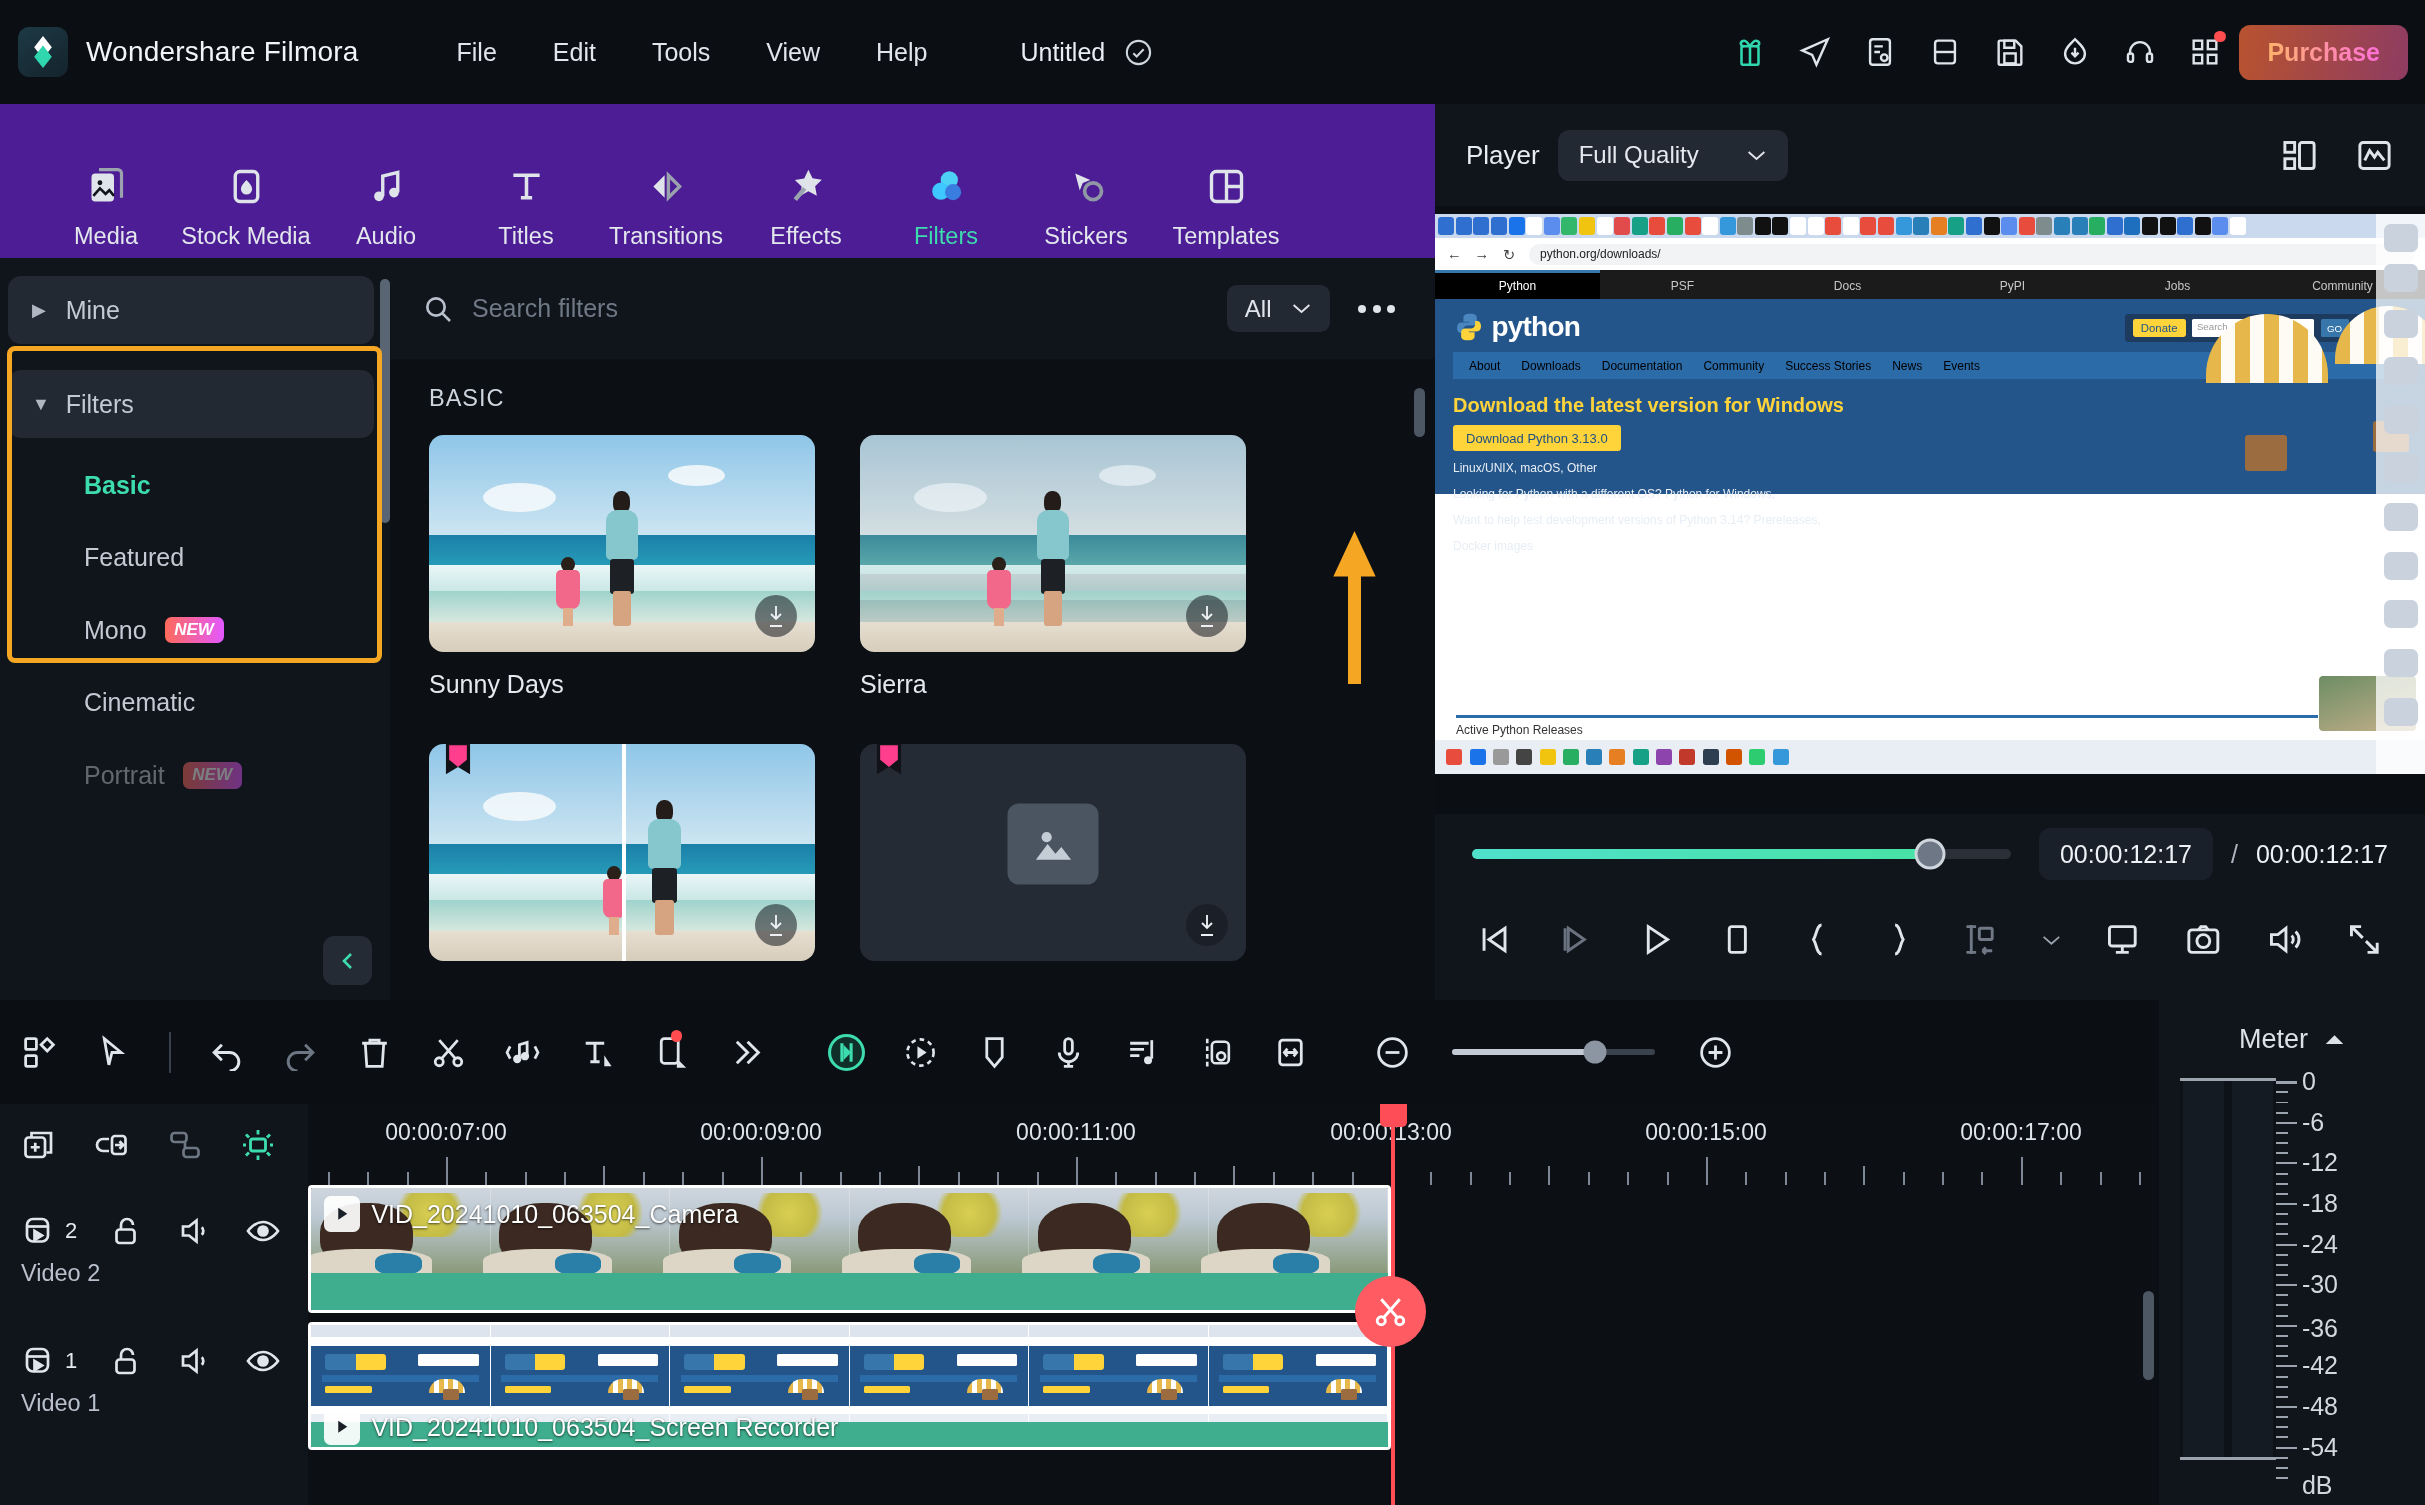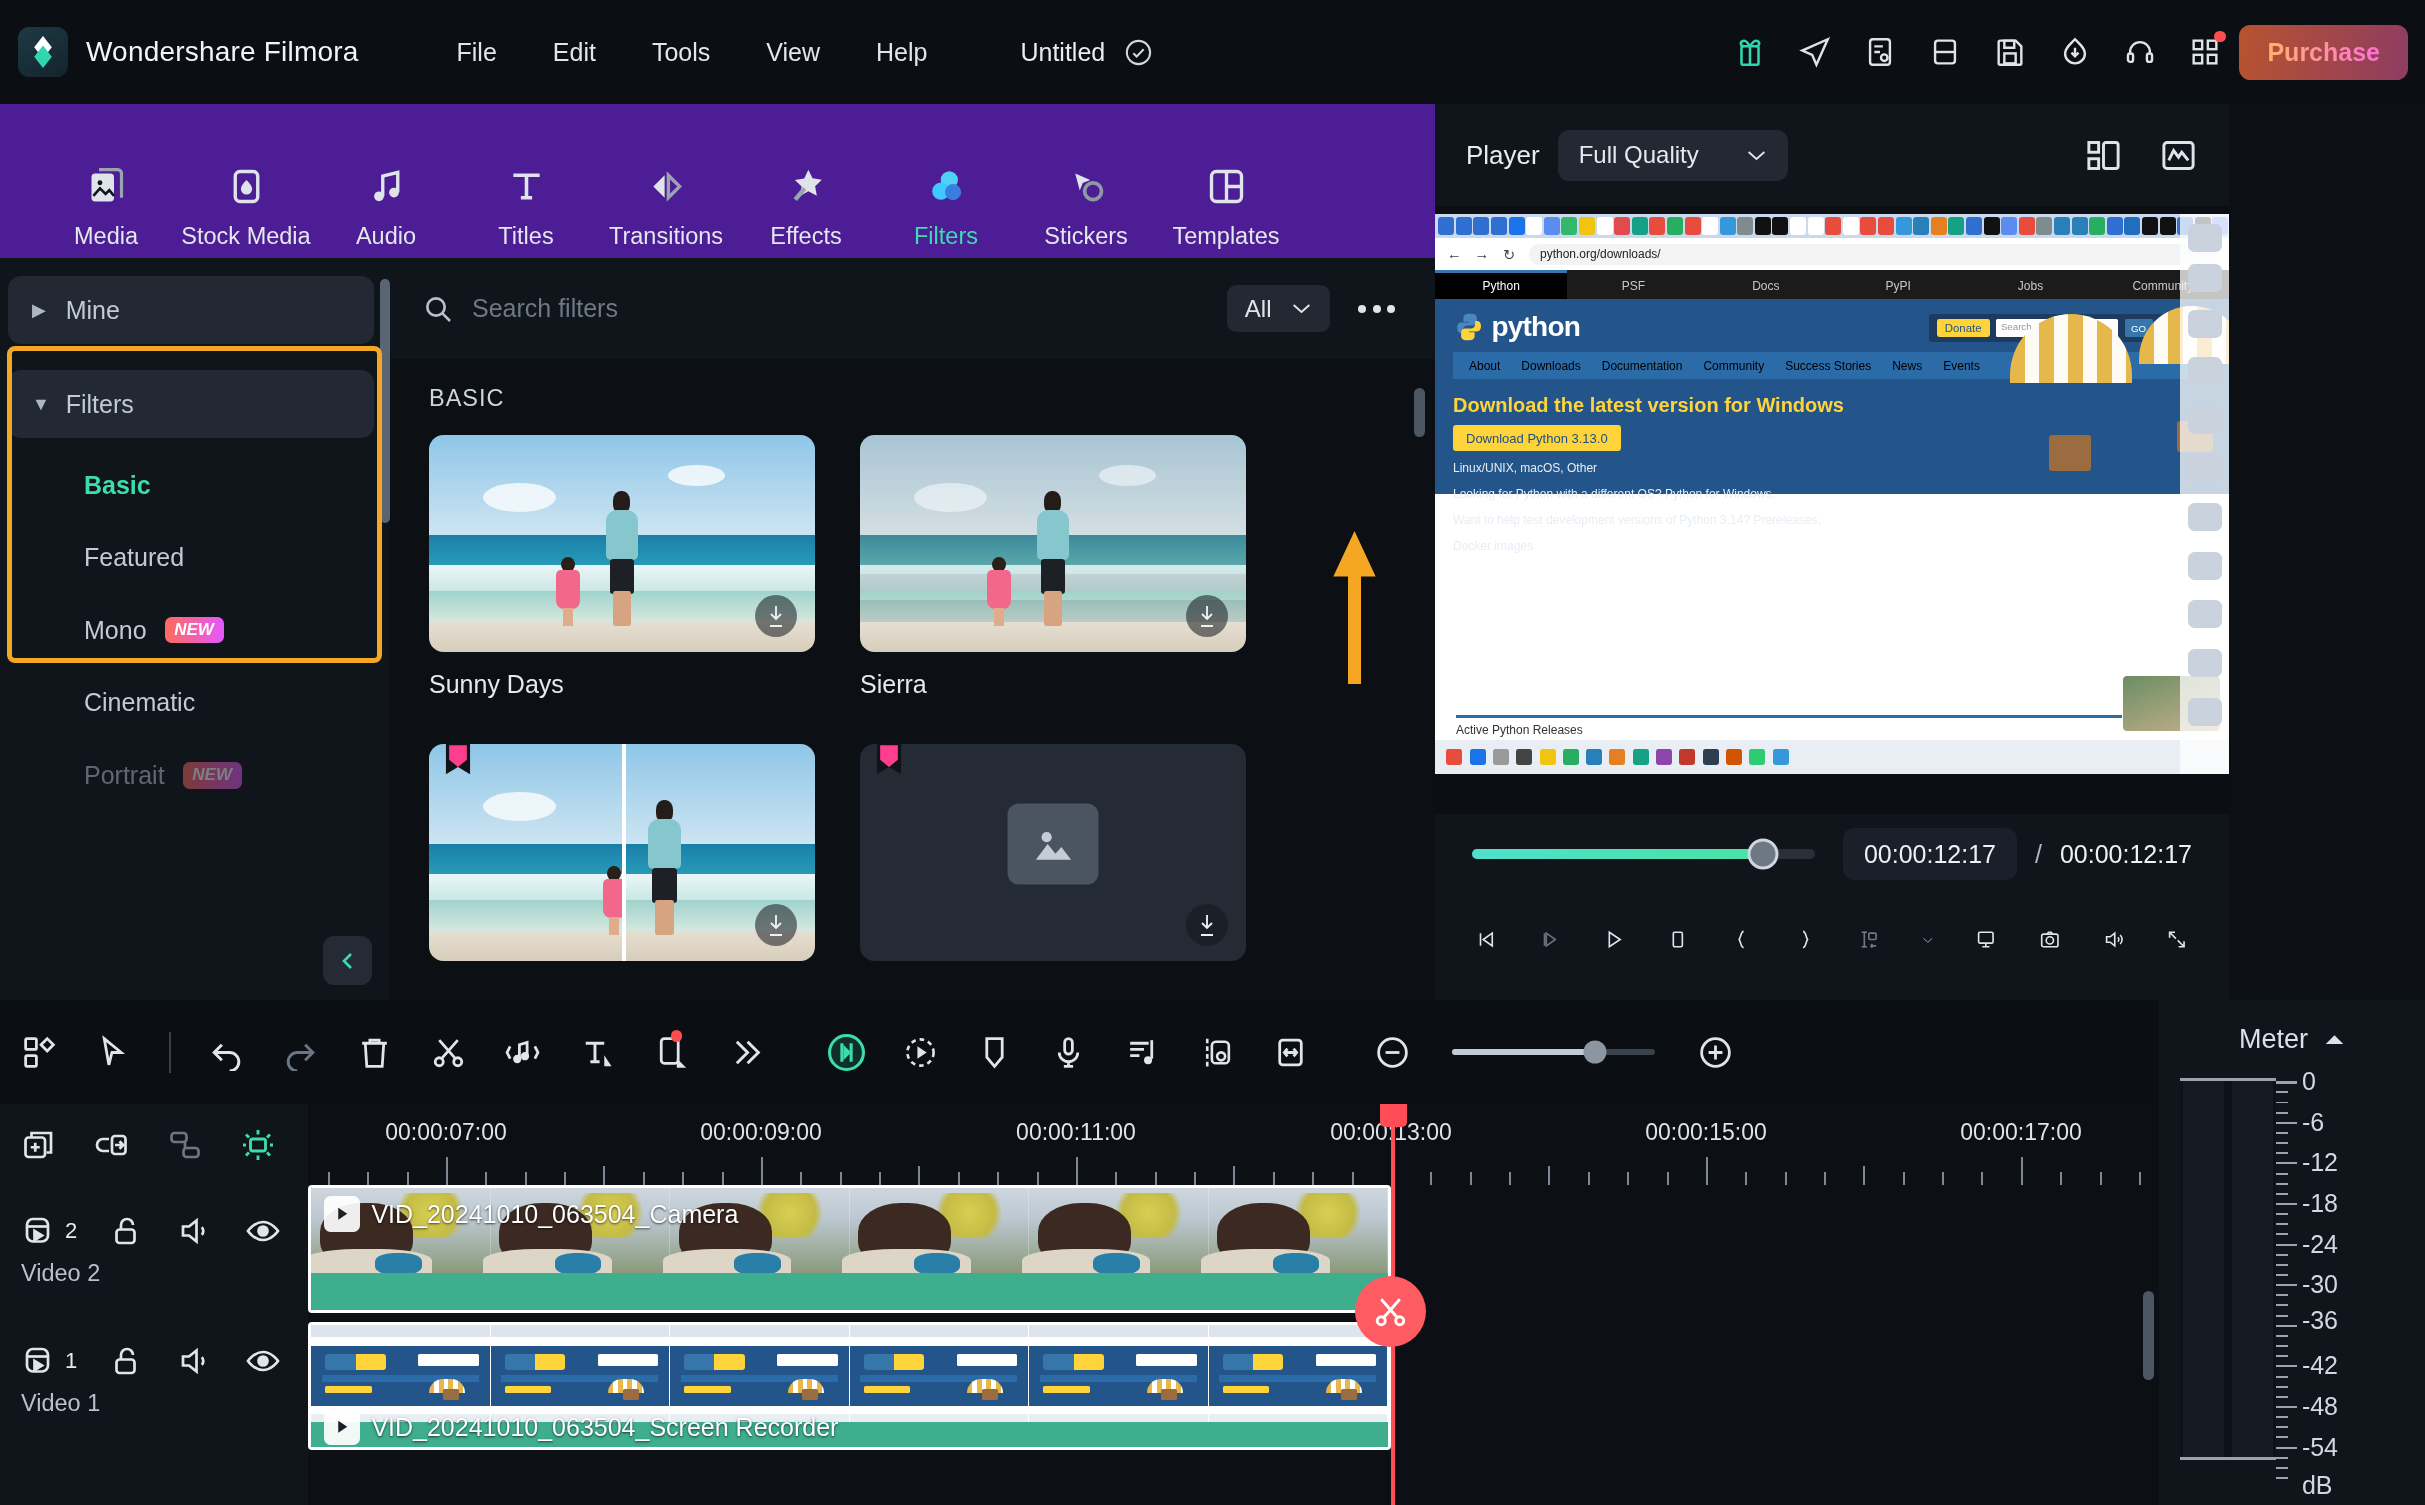--- a/index.html
+++ b/index.html
@@ -109,7 +109,7 @@
   .arrow-up { position:absolute; left:940px; top:273px; width:49px; height:153px; }
 
   
-  .player { width:794px; background:#10151c; display:flex; flex-direction:column; }
+  .player { width:990px; background:#10151c; display:flex; flex-direction:column; }
   .phead { height:104px; display:flex; align-items:center; padding:0 31px; }
   .phead .pl { font-size:26px; color:#e8ecf2; margin-right:18px; }
   .qsel { background:#222933; border-radius:11.4px; padding:11.4px 21px; display:flex; align-items:center;

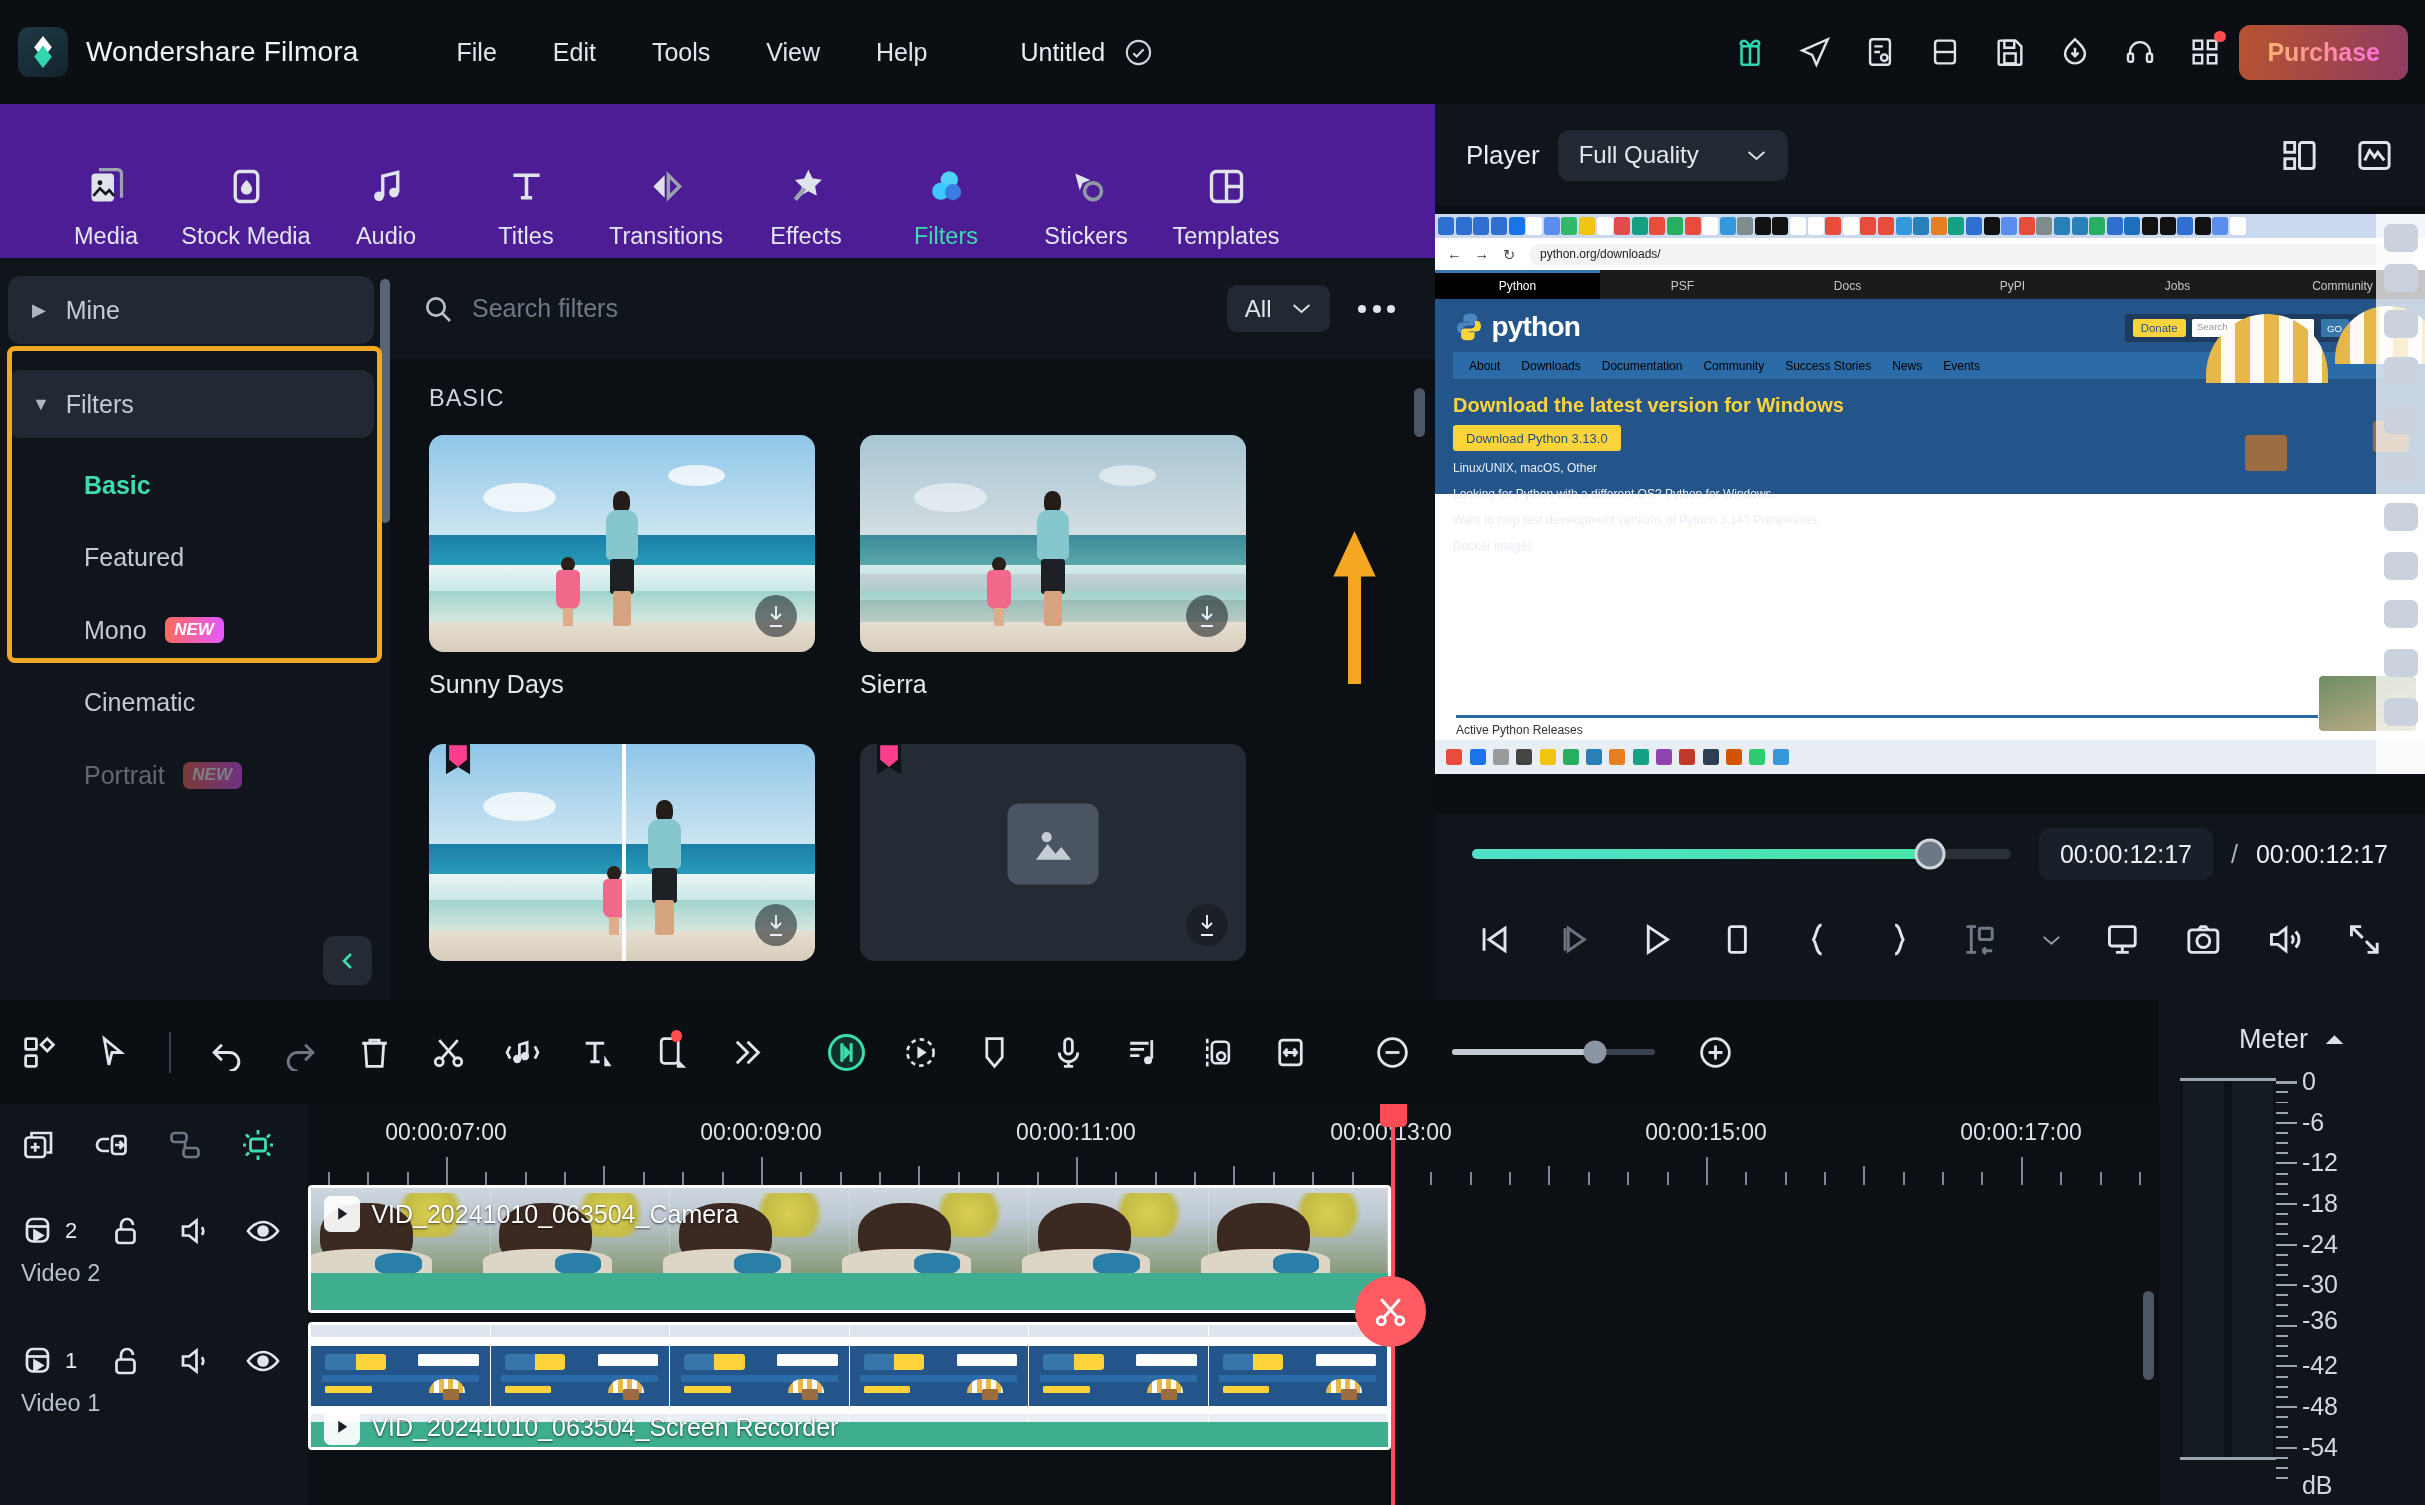--- a/index.html
+++ b/index.html
@@ -1279,7 +1279,7 @@
           <span style="top: 125px;">-18</span>
           <span style="top: 166px;">-24</span>
           <span style="top: 206px;">-30</span>
-          <span style="top: 242px;">-36</span>
+          <span style="top: 250px;">-36</span>
           <span style="top: 287px;">-42</span>
           <span style="top: 328px;">-48</span>
           <span style="top: 369px;">-54</span>

